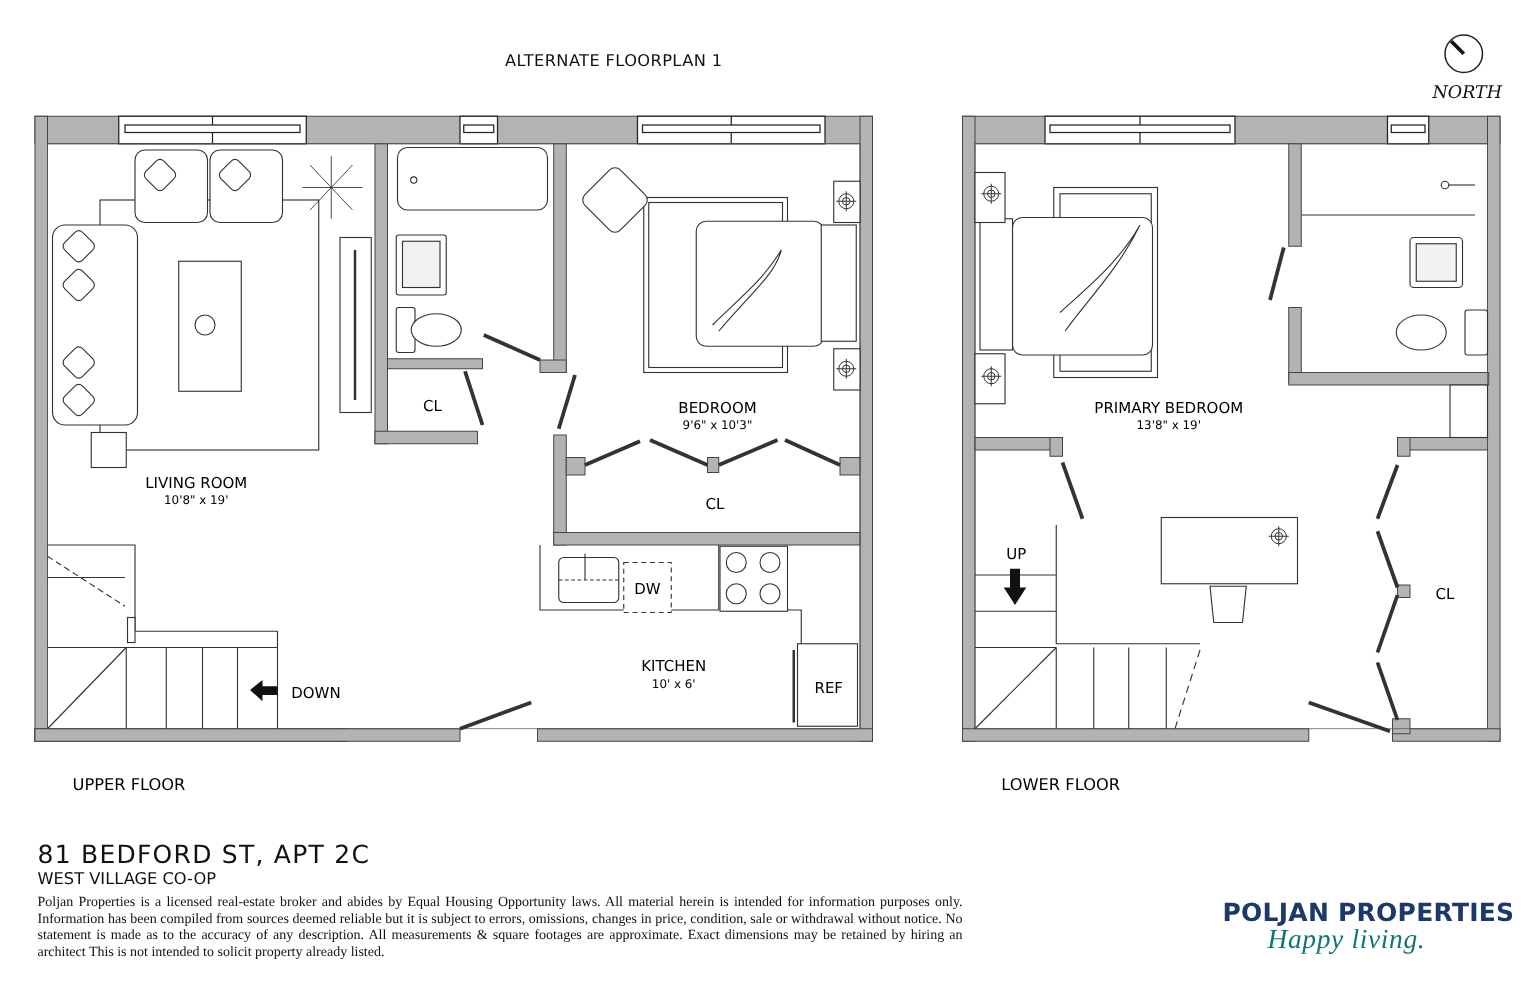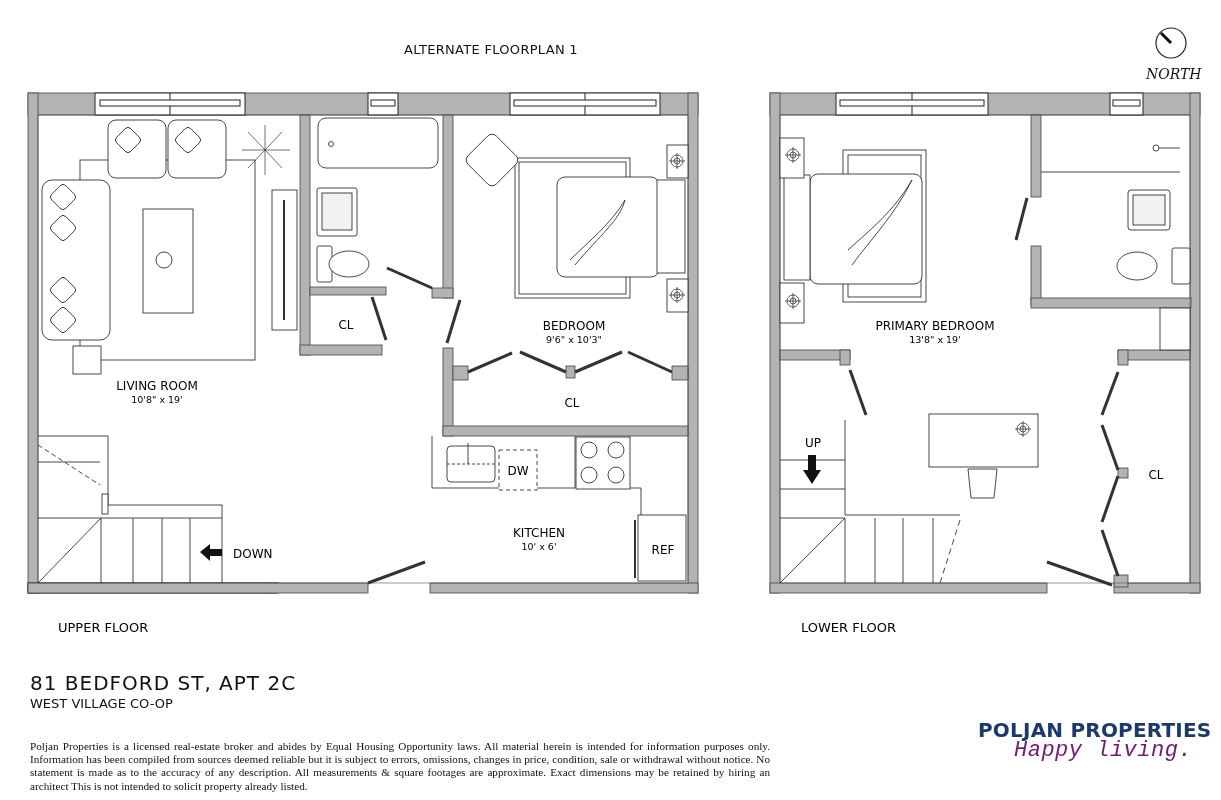--- a/index.html
+++ b/index.html
@@ -13,7 +13,7 @@
   .floor-label{font-size:13px;}
   .addr{left:30px;top:671px;font-weight:normal;font-size:20px;letter-spacing:1px;}
   .sub{left:30px;top:696px;font-size:13px;}
-  .disclaimer{left:30px;top:716px;width:740px;font-family:"Liberation Serif",serif;font-size:11.2px;line-height:13.2px;text-align:justify;margin-top:24px;}
+  .disclaimer{left:30px;top:716px;width:740px;font-family:"Liberation Serif",serif;font-size:11.2px;line-height:13.2px;text-align:justify;}
   .brand{left:978px;top:718px;color:#1b3a6b;font-weight:bold;font-size:20px;letter-spacing:0.2px;}
   .tagline{left:1014px;top:738px;font-family:Liberation Mono, monospace;font-style:italic;font-size:22px;color:#701a75;letter-spacing:0.5px;}
   .rl{font-size:12px;}

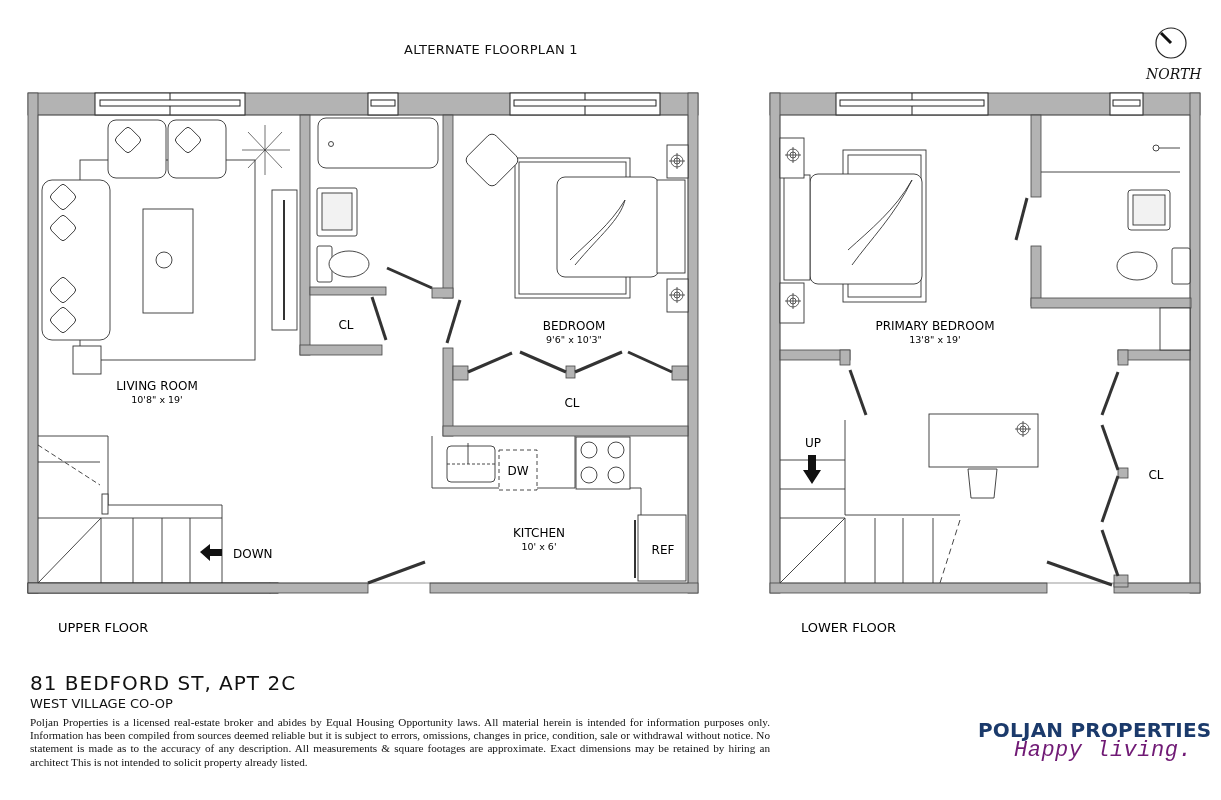--- a/index.html
+++ b/index.html
@@ -15,7 +15,7 @@
   .sub{left:30px;top:696px;font-size:13px;}
   .disclaimer{left:30px;top:716px;width:740px;font-family:"Liberation Serif",serif;font-size:11.2px;line-height:13.2px;text-align:justify;}
   .brand{left:978px;top:718px;color:#1b3a6b;font-weight:bold;font-size:20px;letter-spacing:0.2px;}
-  .tagline{left:1014px;top:738px;font-family:Liberation Mono, monospace;font-style:italic;font-size:22px;color:#701a75;letter-spacing:0.5px;}
+  .tagline{left:1014px;top:738px;font-family:Liberation Serif, serif;font-style:italic;font-size:22px;color:#0f766e;letter-spacing:0.5px;}
   .rl{font-size:12px;}
   .rd{font-size:9.5px;}
 </style>

